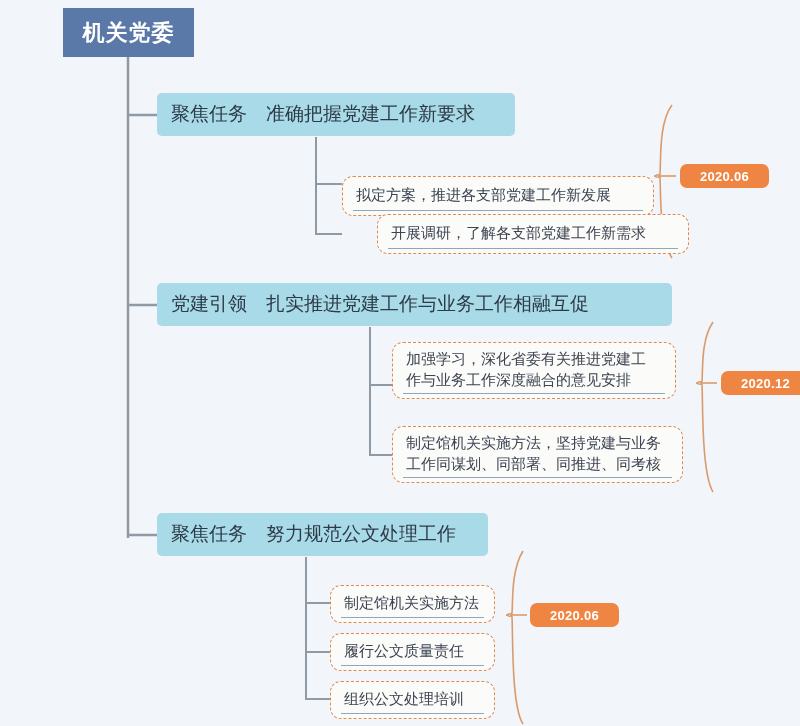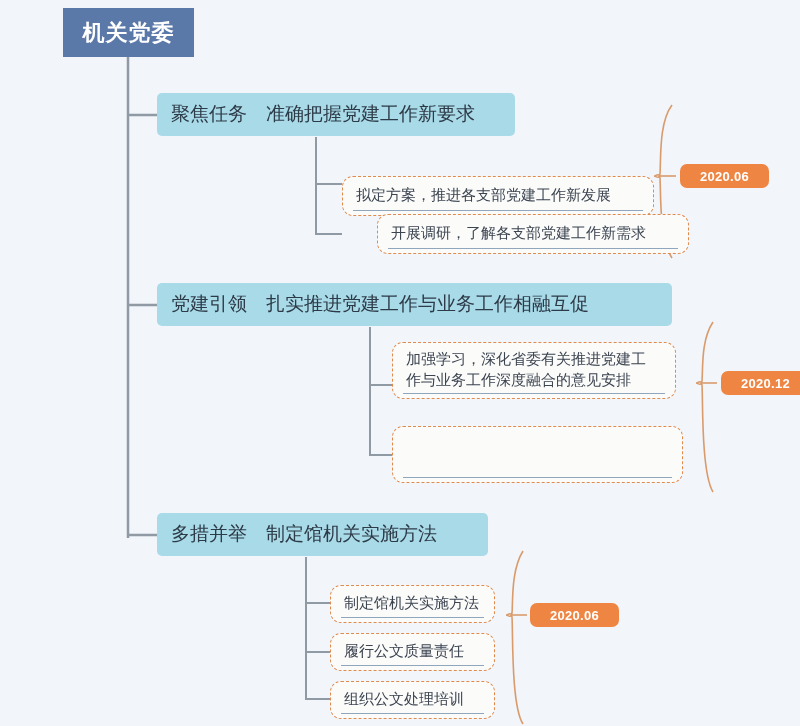--- a/index.html
+++ b/index.html
@@ -185,6 +185,8 @@
   </div>
 
   <div class="sub-item" style="left:392px; top:426px; width:291px; height:57px;">
+    <span class="sub-label">制定馆机关实施方法，坚持党建与业务
+工作同谋划、同部署、同推进、同考核</span>
     <span class="underline"></span>
   </div>
 

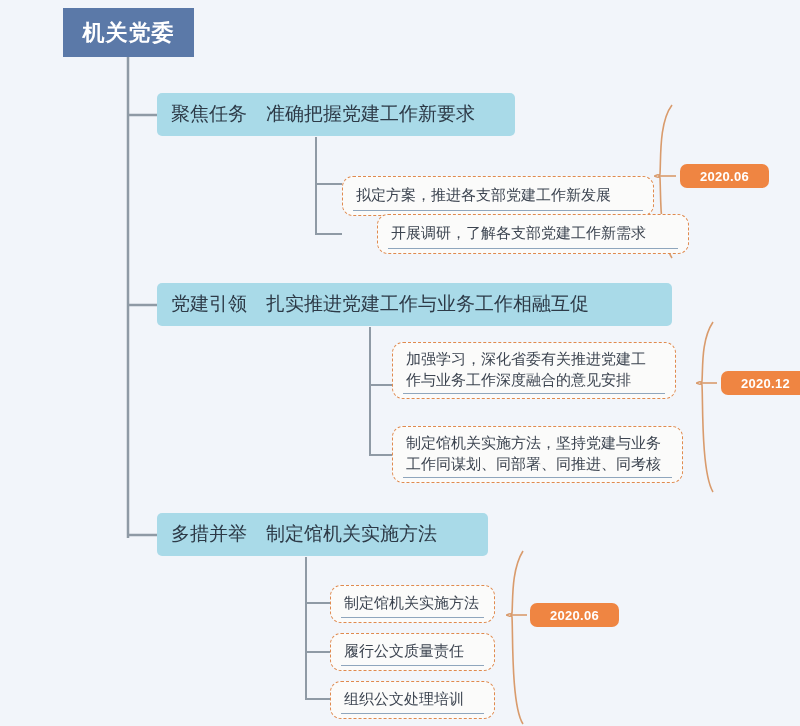--- a/index.html
+++ b/index.html
@@ -195,7 +195,7 @@
   </div>
 
   <div class="branch-node" style="left:157px; top:513px; width:331px; height:43px;">
-    <span class="branch-label">多措并举　制定馆机关实施方法</span>
+    <span class="branch-label">聚焦任务　努力规范公文处理工作</span>
   </div>
 
   <div class="sub-item" style="left:330px; top:585px; width:165px; height:38px;">

